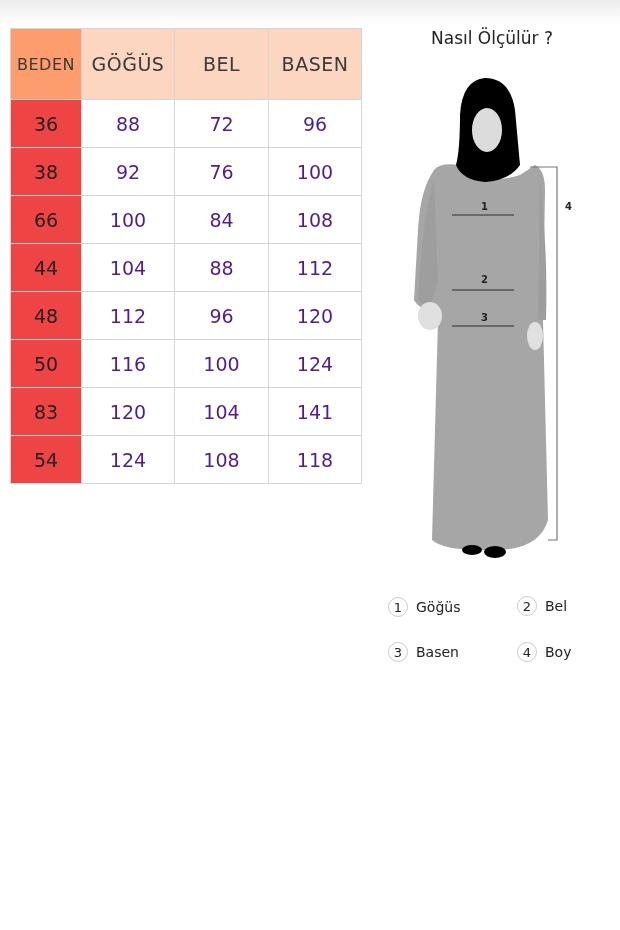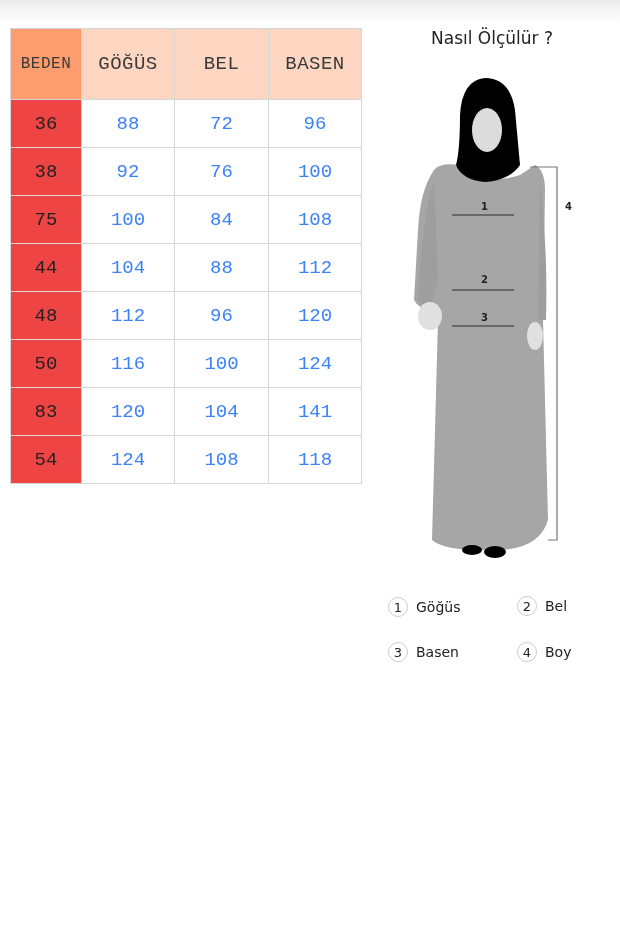--- a/index.html
+++ b/index.html
@@ -14,7 +14,7 @@
   }
   table.size {
     position: absolute; left: 10px; top: 28px;
-    border-collapse: collapse; table-layout: fixed; font-family: Liberation Mono, monospace;
+    border-collapse: collapse; table-layout: fixed;
   }
   table.size th, table.size td {
     border: 1px solid #d6d6d6; text-align: center; padding: 0;

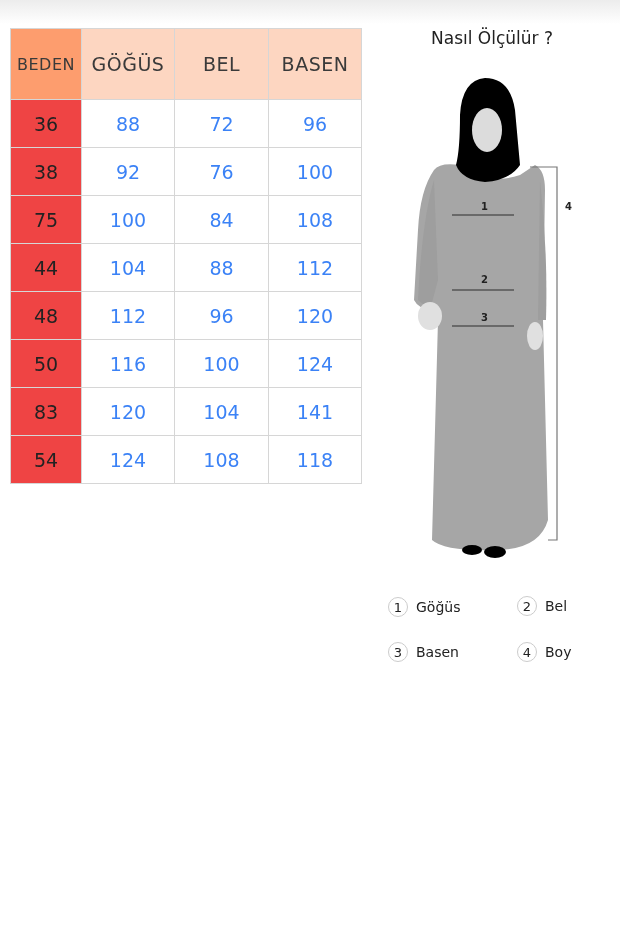--- a/index.html
+++ b/index.html
@@ -24,7 +24,7 @@
     font-weight: normal; font-size: 19px; letter-spacing: 0.5px;
   }
   table.size th.first { background: #fd9d6e; font-size: 16px; }
-  table.size td { height: 47px; font-size: 19px; color: #3b82f6; }
+  table.size td { height: 47px; font-size: 19px; color: #4c1d95; }
   table.size td.first { background: #ef4444; color: #222; }
   col.c0 { width: 71px; } col.c1 { width: 93px; } col.c2 { width: 94px; } col.c3 { width: 93px; }
 

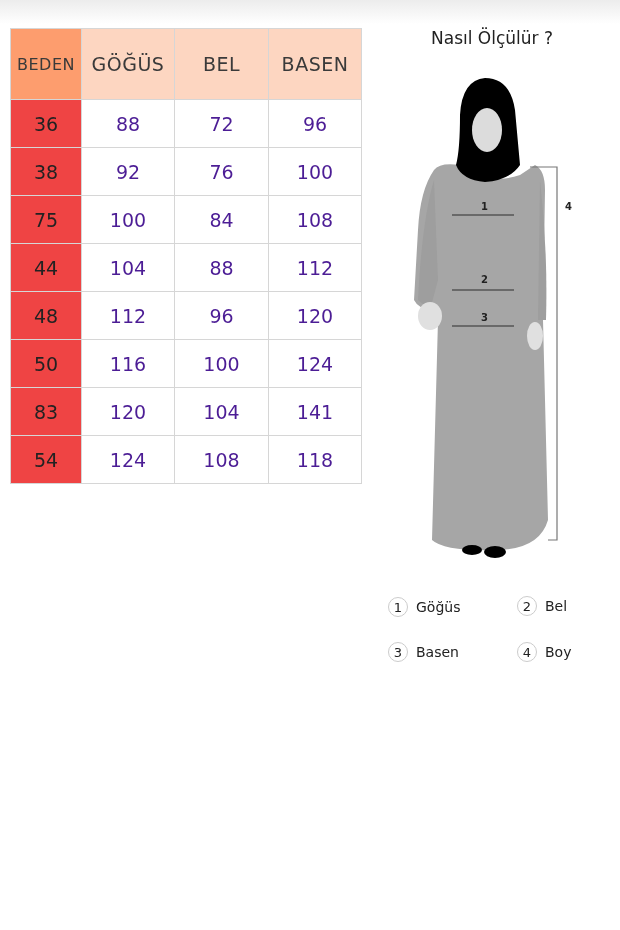--- a/index.html
+++ b/index.html
@@ -76,7 +76,7 @@
         <td>100</td>
       </tr>
       <tr>
-        <td class="first">75</td>
+        <td class="first">66</td>
         <td>100</td>
         <td>84</td>
         <td>108</td>

